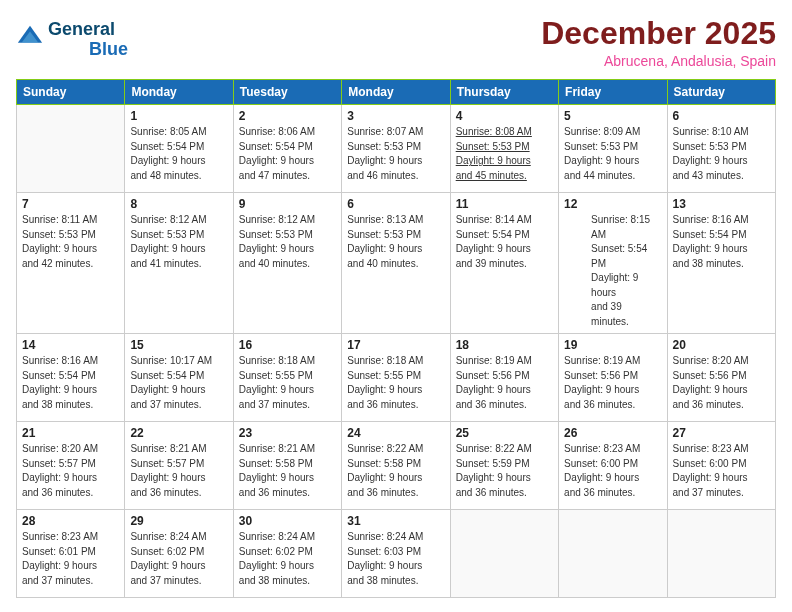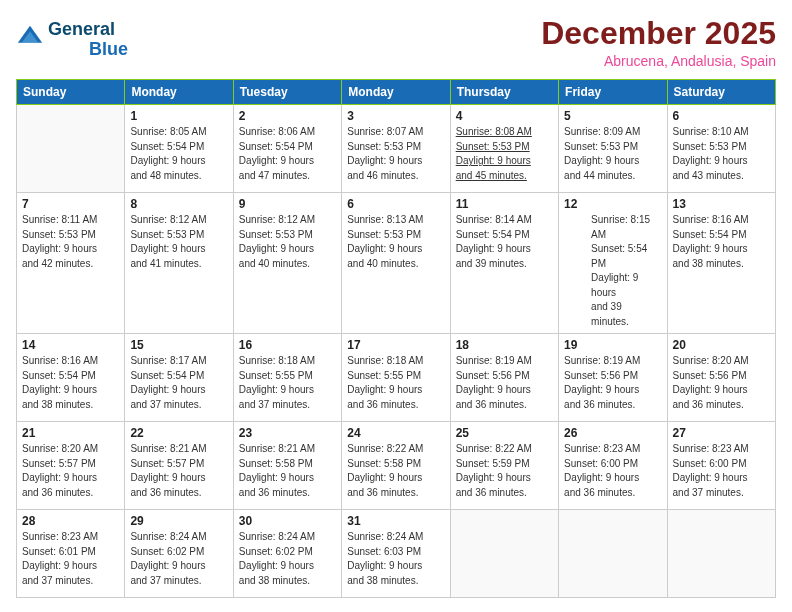--- a/index.html
+++ b/index.html
@@ -245,7 +245,7 @@
           </td>
           <td>
             <span class="day-num">15</span>
-            <div class="day-info" style="white-space: pre-line;">Sunrise: 8:17 AM
+            <div class="day-info" style="white-space: pre-line;">Sunrise: 10:17 AM
 Sunset: 5:54 PM
 Daylight: 9 hours
 and 37 minutes.</div>

